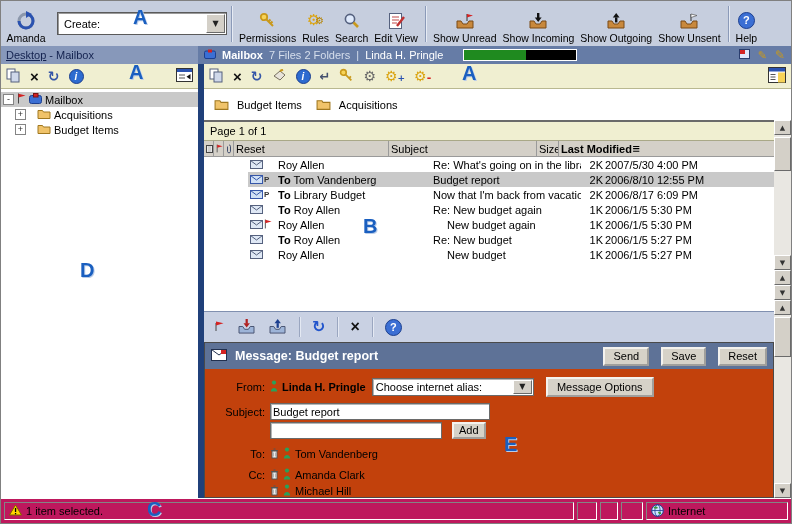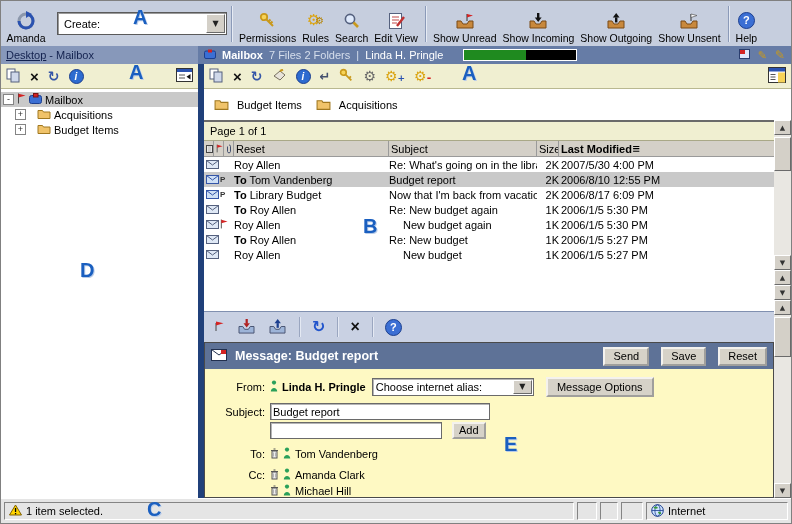--- a/index.html
+++ b/index.html
@@ -55,7 +55,7 @@
            flex:none;margin-right:17px;border-top:1px solid #6a6a6a;}
   #thead{height:15px;background:#d4d0c8;display:flex;flex:none;margin-right:17px;border-bottom:1px solid #9a9a9a;}
   #thead .hc{border-right:1px solid #9a9a9a;display:flex;align-items:center;padding-left:2px;box-sizing:border-box;overflow:hidden;}
-  #rows{flex:1;background:#fff;margin-right:17px;overflow:hidden;position:relative;}
+  #rows{flex:1;background:#fff;margin-right:17px;overflow:hidden;position:relative;padding-left:44px;}
   .lrow{height:15px;display:flex;align-items:center;}
   .lrow.sel{background:#c9c9c9;}
   .cIc{width:30px;flex:none;display:flex;align-items:center;gap:1px;padding-left:2px;box-sizing:border-box;}

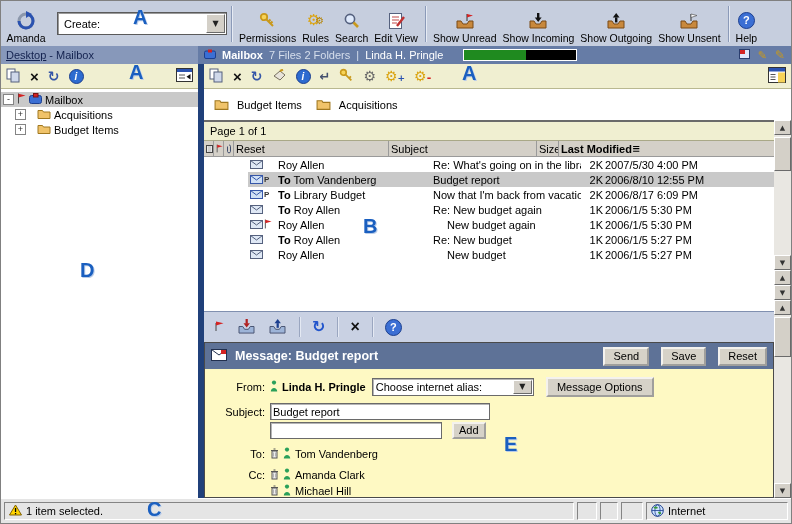--- a/index.html
+++ b/index.html
@@ -70,7 +70,7 @@
        padding-left:10px;flex:none;}
   .csep{width:1px;height:20px;background:#9aa6c0;box-shadow:1px 0 0 #e4e9f3;}
   
-  #msg{flex:1;margin-right:17px;border:1px solid #4a4a4a;display:flex;flex-direction:column;overflow:hidden;background:#fef9c3;}
+  #msg{flex:1;margin-right:17px;border:1px solid #4a4a4a;display:flex;flex-direction:column;overflow:hidden;background:#c2410c;}
   #msgTitle{height:26px;background:#5e7297;color:#fff;display:flex;align-items:center;gap:8px;padding:0 6px;flex:none;}
   #msgTitle .t{font-weight:bold;font-size:12.5px;}
   .btn{background:#d6d2c8;border:2px outset #f4f2ee;font-size:11px;padding:1px 8px;color:#000;

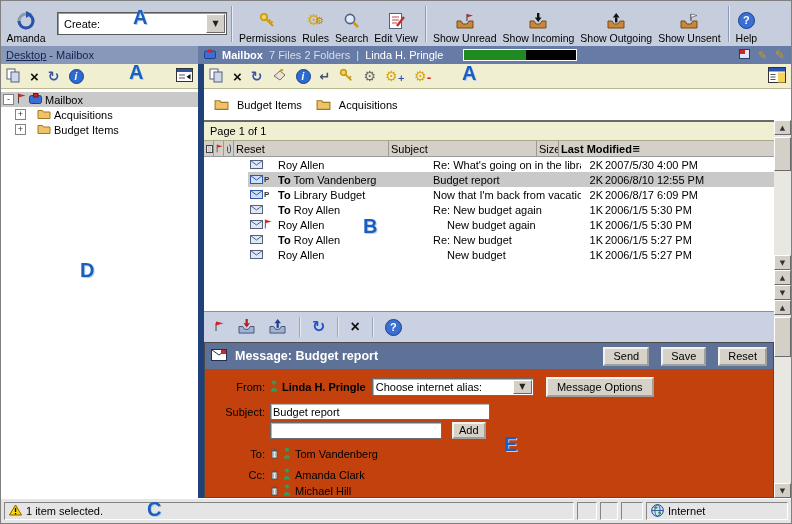--- a/index.html
+++ b/index.html
@@ -92,7 +92,7 @@
         font-family:"DejaVu Sans",sans-serif;}
   .sthumb{background:#d4d0c8;border:1px solid;border-color:#fff #6a6a6a #6a6a6a #fff;box-sizing:border-box;}
   
-  #status{position:absolute;left:0;right:0;bottom:0;height:25px;background:#e5e5e5;display:flex;align-items:center;
+  #status{position:absolute;left:0;right:0;bottom:0;height:25px;background:#be185d;display:flex;align-items:center;
           gap:3px;padding:0 3px;border-top:1px solid #fff;box-sizing:border-box;}
   .scell{height:18px;border:1px solid;border-color:#848484 #fff #fff #848484;display:flex;align-items:center;
          gap:4px;padding:0 4px;box-sizing:border-box;}

